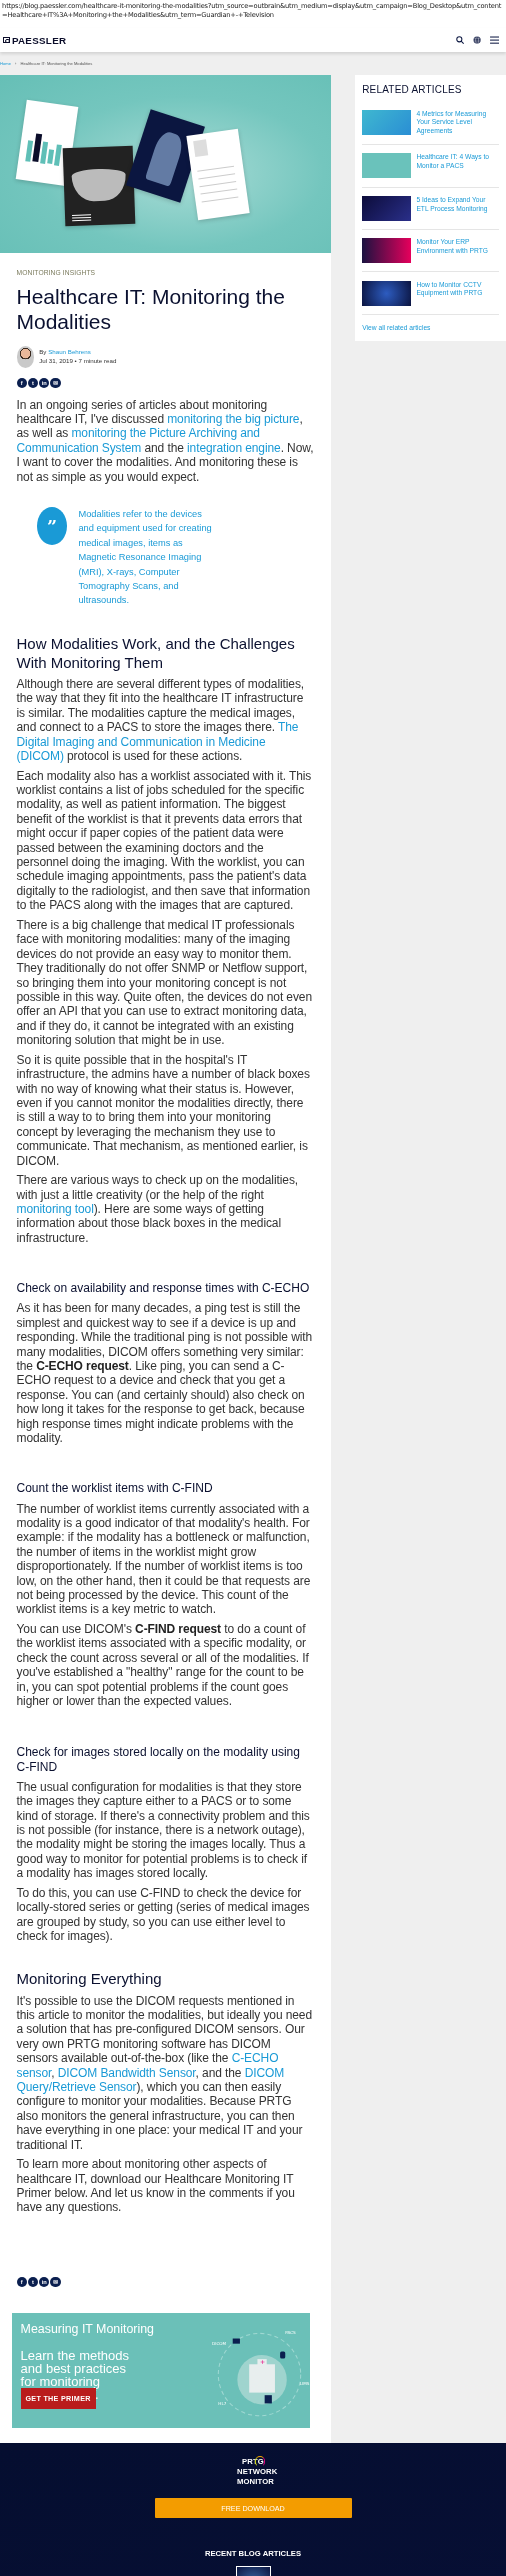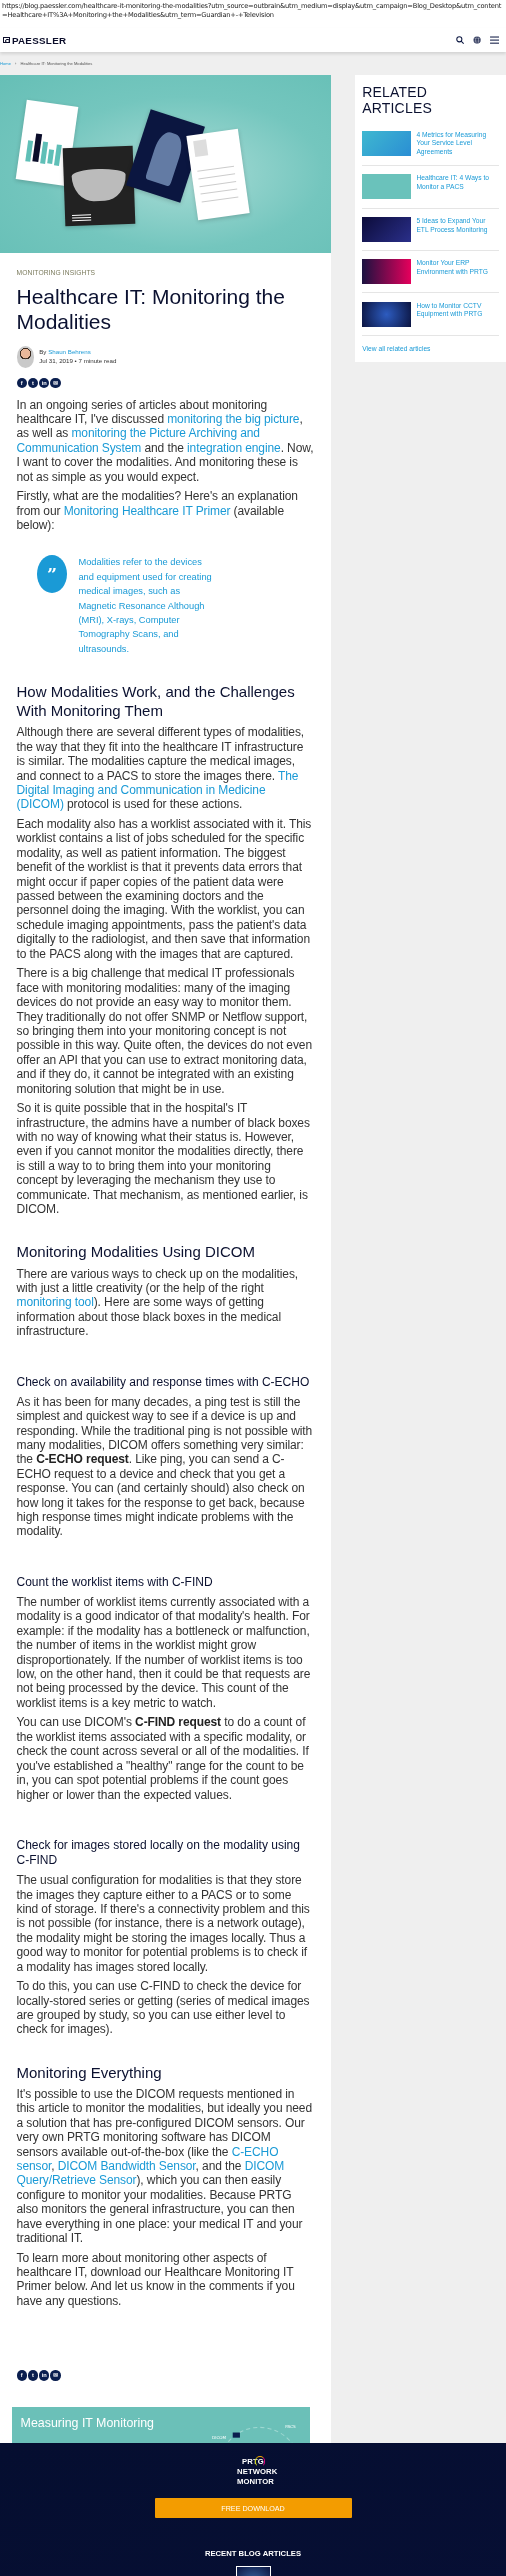--- a/index.html
+++ b/index.html
@@ -47,7 +47,7 @@
 .row{display:flex;gap:5.2px}
 .row>div{flex:1}
 .submit{margin-top:49px;width:100%;height:19px;background:#0a9be9;color:#fff;font-weight:bold;font-size:6.7px;border:none;border-radius:1px;font-family:"Liberation Sans",sans-serif}
-.rel-title{font-size:14px;color:#0b1130;letter-spacing:0.2px;margin:0 0 14.4px 0}
+.rel-title{font-size:10px;color:#0b1130;letter-spacing:0.2px;margin:0 0 14.4px 0}
 .rel-item{display:flex;gap:5.2px;padding-bottom:8.2px;margin-bottom:8.2px;border-bottom:0.5px solid #e5e5e5}
 .rel-thumb{width:49px;height:25px;flex-shrink:0}
 .rel-text{font-size:6.7px;line-height:8.8px;color:#1a9ad6}

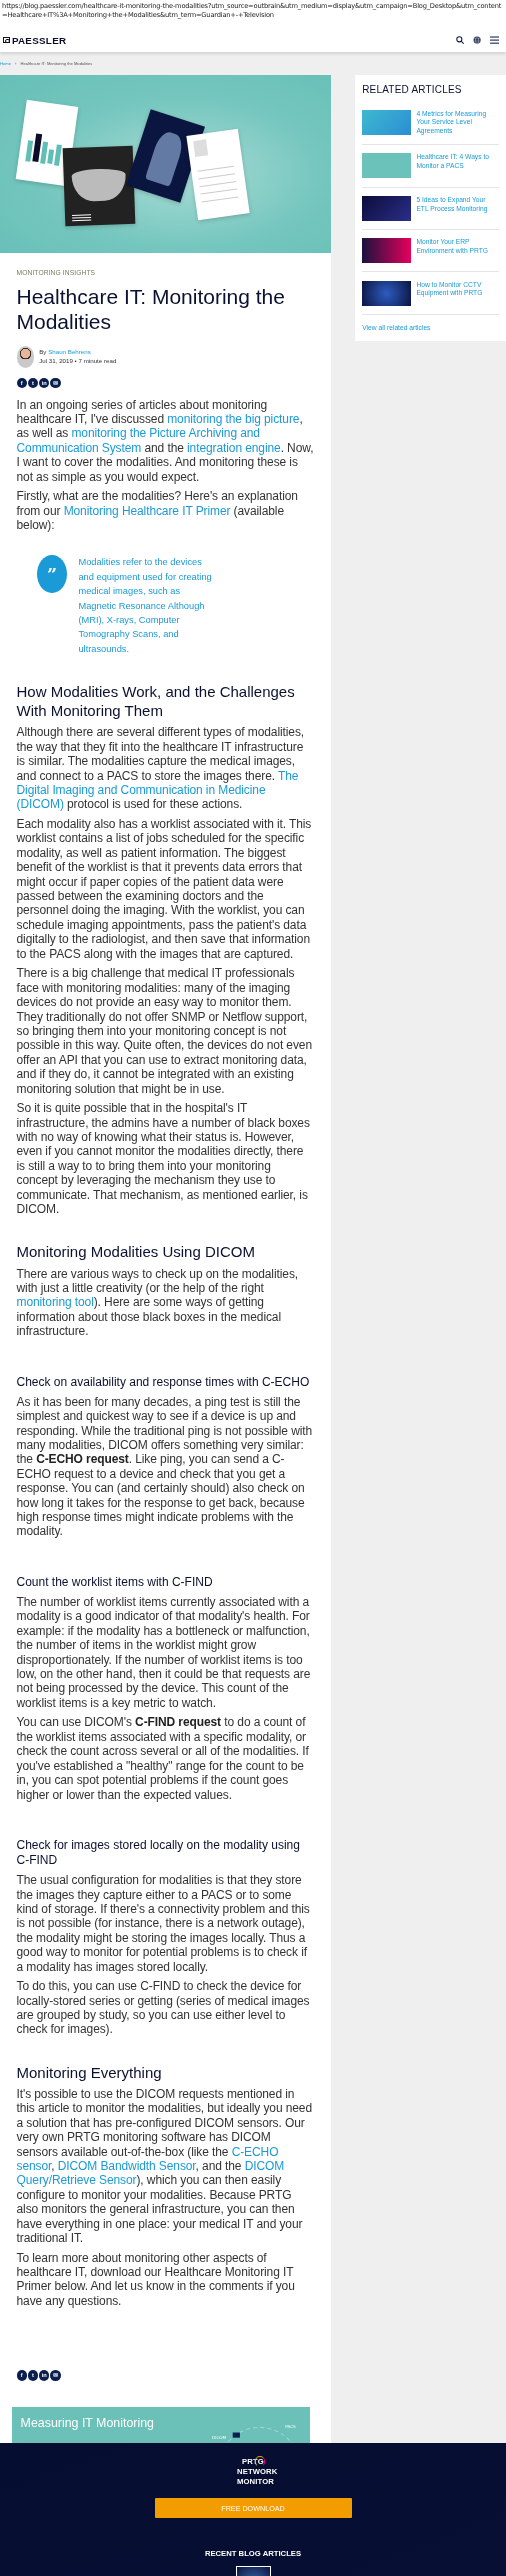--- a/index.html
+++ b/index.html
@@ -146,9 +146,6 @@
       <p class="body" style="margin-top:9.3px">
         <span>In an ongoing series of articles about monitoring healthcare IT, I've discussed </span><a>monitoring the big picture</a><span>, as well as </span><a>monitoring the Picture Archiving and Communication System</a><span> and the </span><a>integration engine</a><span>. Now, I want to cover the modalities. And monitoring these is not as simple as you would expect.</span>
       </p>
-      <p class="body">
-        <span>Firstly, what are the modalities? Here's an explanation from our </span><a>Monitoring Healthcare IT Primer</a><span> (available below):</span>
-      </p>
 
       <div class="quote">
         <div class="quote-icon">

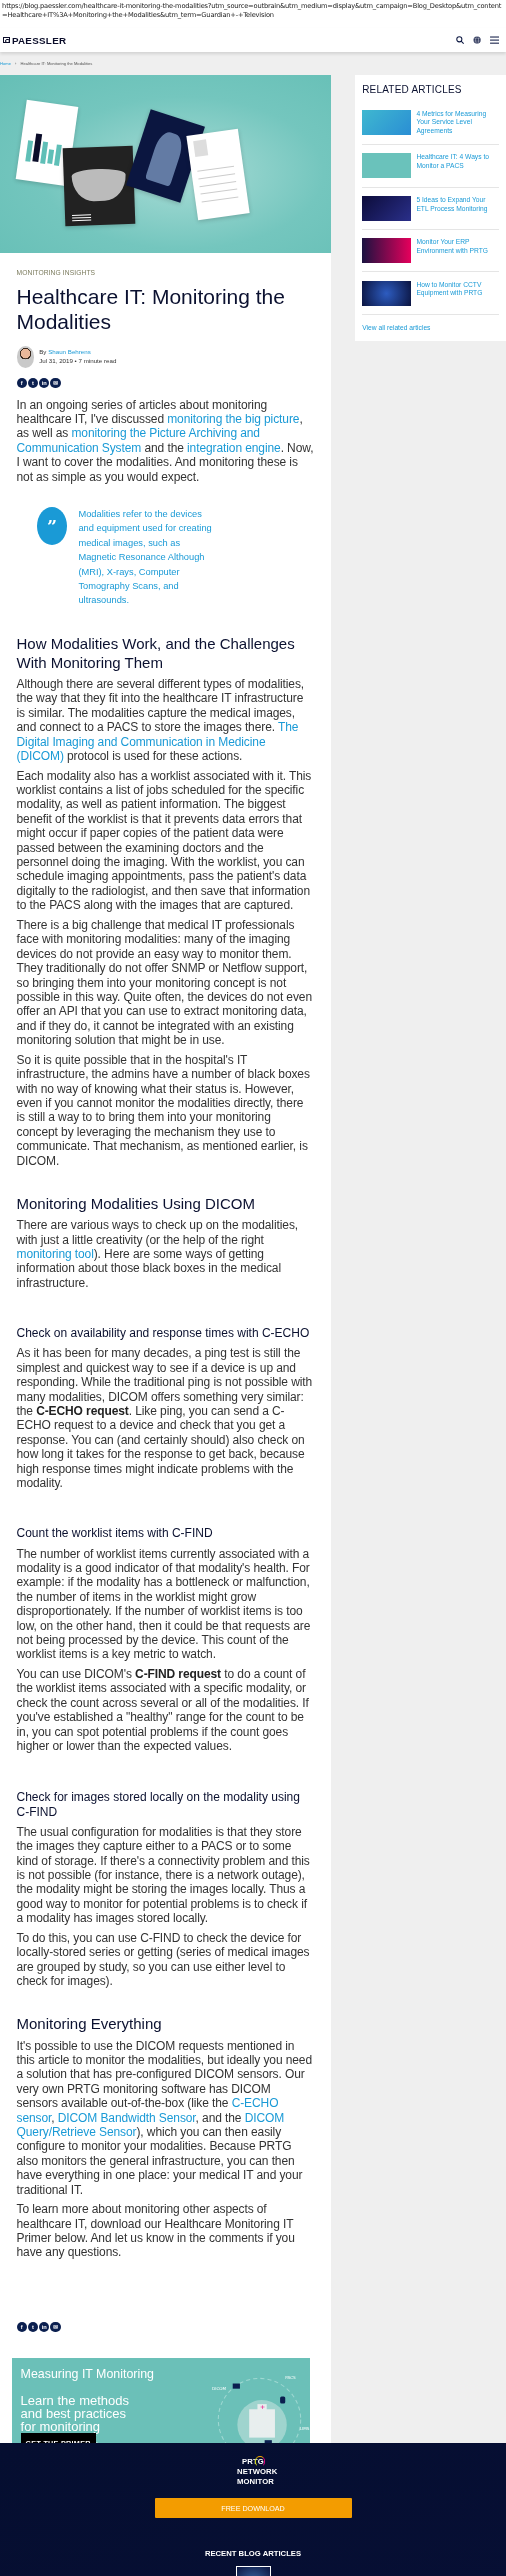--- a/index.html
+++ b/index.html
@@ -151,7 +151,7 @@
         <div class="quote-icon">
             <div class="quote-bubble">”</div>
           </div>
-        <div class="quote-text">Modalities refer to the devices and equipment used for creating medical images, such as Magnetic Resonance Although (MRI), X-rays, Computer Tomography Scans, and ultrasounds.</div>
+        <div class="quote-text">Modalities refer to the devices and equipment used for creating medical images, items as Magnetic Resonance Imaging (MRI), X-rays, Computer Tomography Scans, and ultrasounds.</div>
       </div>
 
       <h2>How Modalities Work, and the Challenges With Monitoring Them</h2>

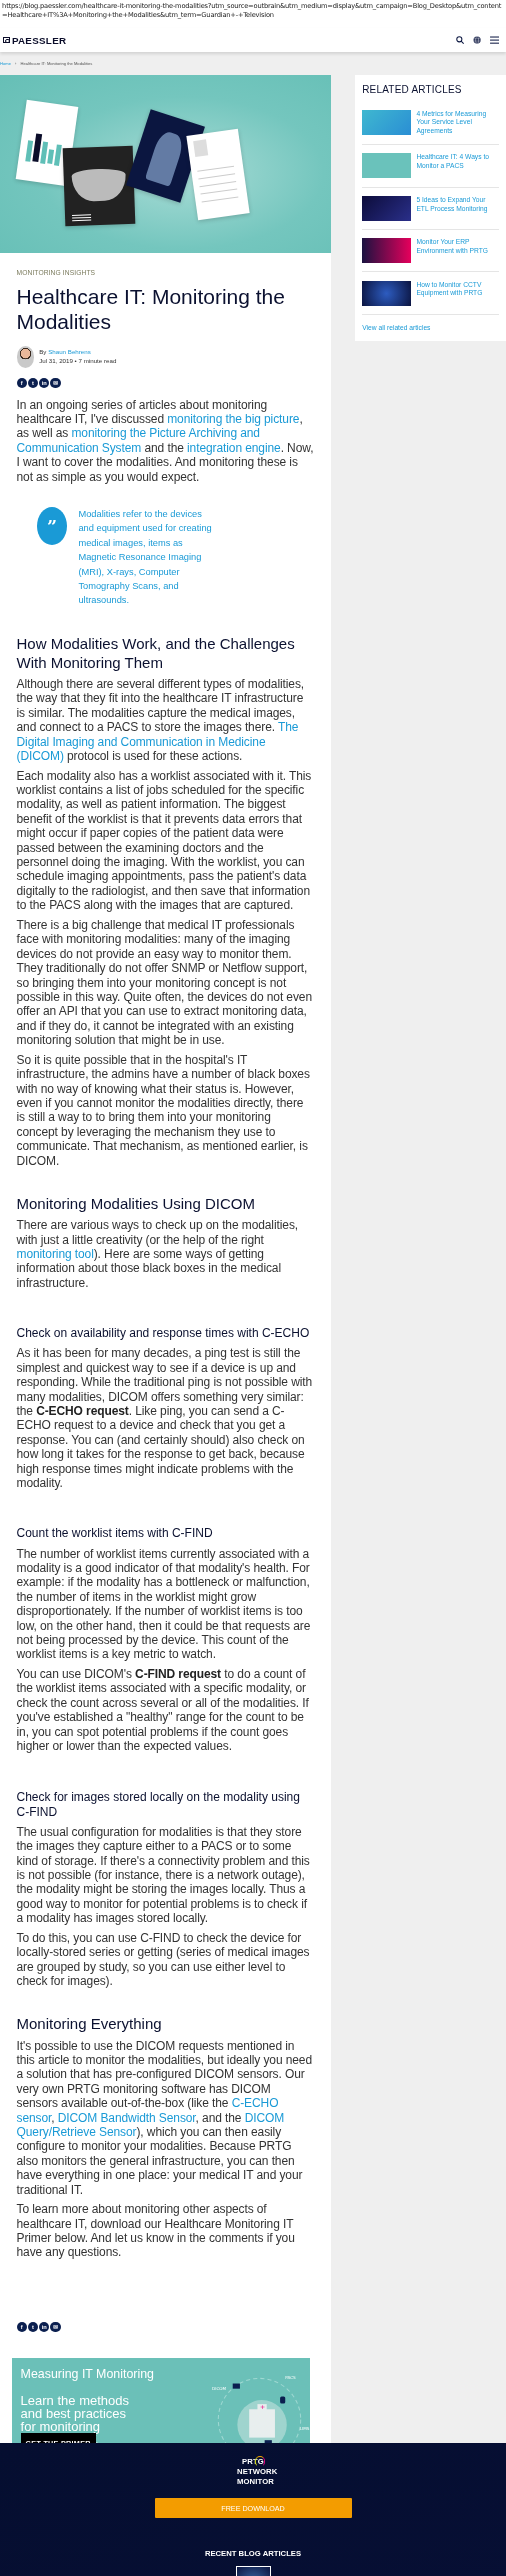--- a/index.html
+++ b/index.html
@@ -160,7 +160,6 @@
       <p class="body">There is a big challenge that medical IT professionals face with monitoring modalities: many of the imaging devices do not provide an easy way to monitor them. They traditionally do not offer SNMP or Netflow support, so bringing them into your monitoring concept is not possible in this way. Quite often, the devices do not even offer an API that you can use to extract monitoring data, and if they do, it cannot be integrated with an existing monitoring solution that might be in use.</p>
       <p class="body">So it is quite possible that in the hospital's IT infrastructure, the admins have a number of black boxes with no way of knowing what their status is. However, even if you cannot monitor the modalities directly, there is still a way to to bring them into your monitoring concept by leveraging the mechanism they use to communicate. That mechanism, as mentioned earlier, is DICOM.</p>
 
-      <h2>Monitoring Modalities Using DICOM</h2>
       <p class="body"><span>There are various ways to check up on the modalities, with just a little creativity (or the help of the right </span><a>monitoring tool</a><span>). Here are some ways of getting information about those black boxes in the medical infrastructure.</span></p>
 
       <h3>Check on availability and response times with C-ECHO</h3>

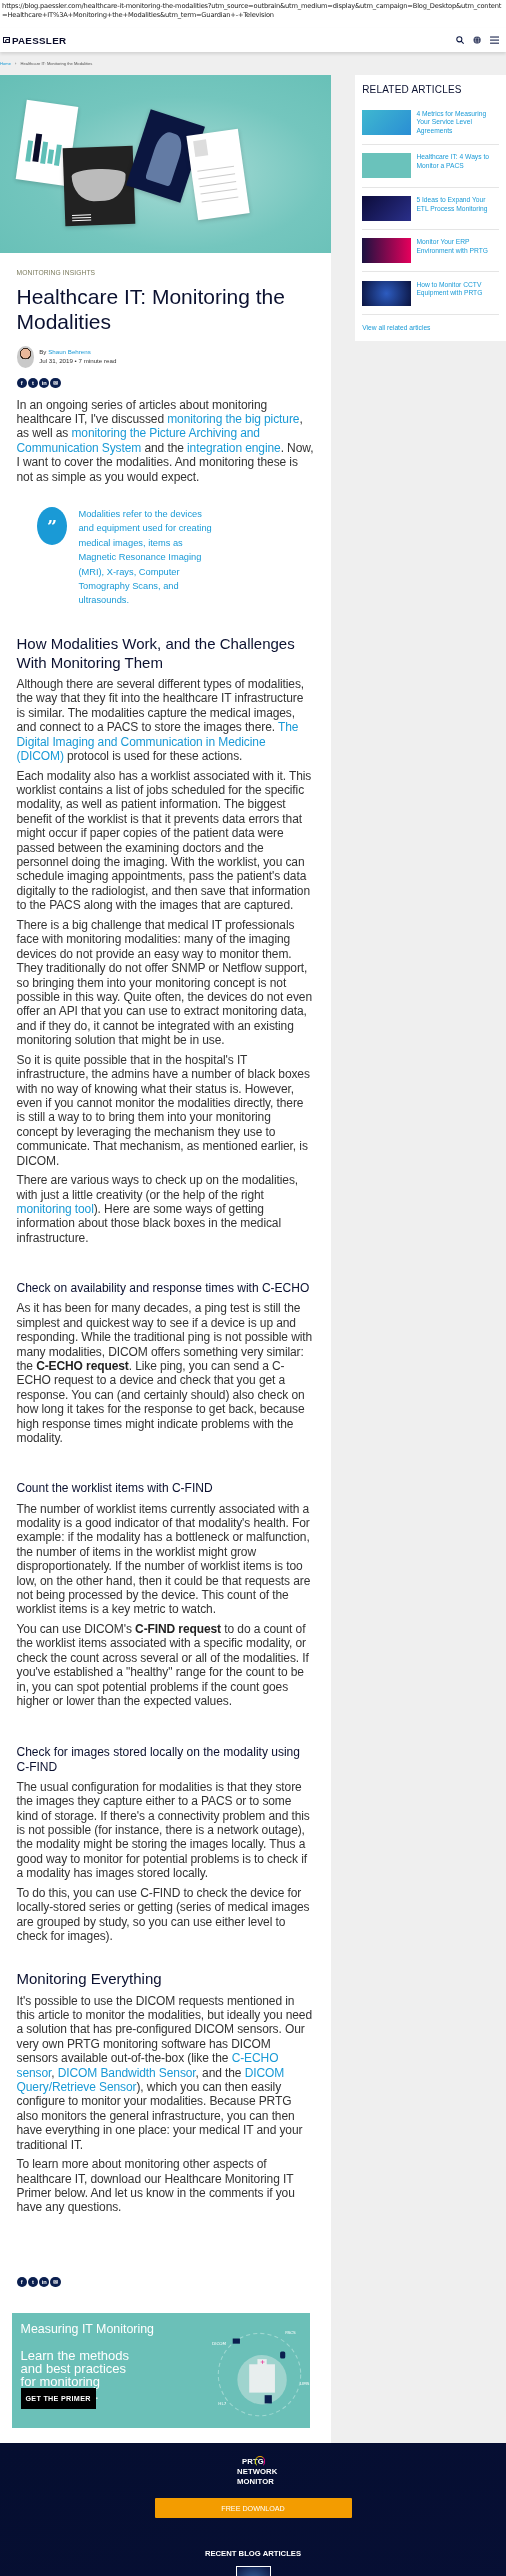--- a/index.html
+++ b/index.html
@@ -37,7 +37,7 @@
 .banner{margin:26px 4.1px 0 -4.1px;height:115px;background:#6bc0b8;position:relative;overflow:hidden}
 .banner-title{position:absolute;left:8.2px;top:9.3px;color:#fff;font-size:12.4px;font-weight:300}
 .banner-sub{position:absolute;left:8.2px;top:36px;color:#fff;font-size:13px;line-height:13px;width:124px;font-weight:300}
-.banner-btn{position:absolute;left:8.2px;top:75px;width:75px;height:20.6px;background:#000000;color:#fff;font-weight:bold;font-size:7.2px;display:flex;align-items:center;justify-content:center;letter-spacing:0.3px}
+.banner-btn{position:absolute;left:8.2px;top:75px;width:75px;height:20.6px;background:#b91c1c;color:#fff;font-weight:bold;font-size:7.2px;display:flex;align-items:center;justify-content:center;letter-spacing:0.3px}
 .divider{margin:31px 4.1px 0 -4.1px;border-top:0.5px solid #e2e2e2}
 .comment-h{font-weight:300;font-size:10px;color:#0b1130;margin:13.4px 0 0 -4.1px}
 .form{margin:0 4.1px 0 -4.1px}

